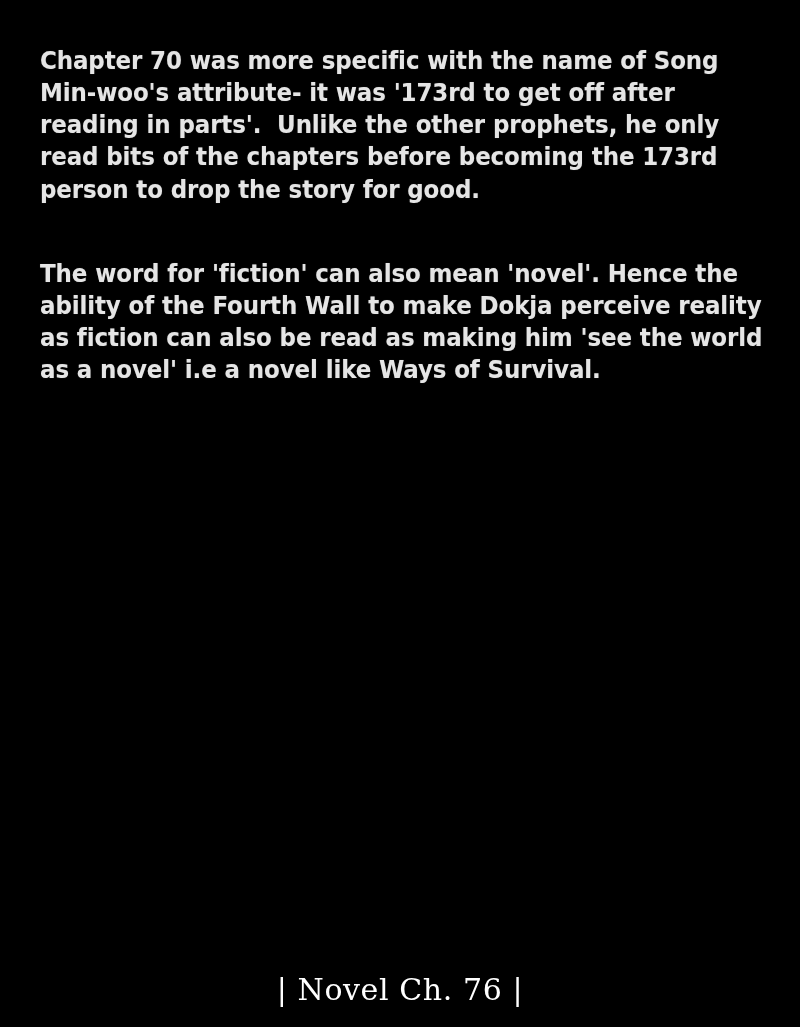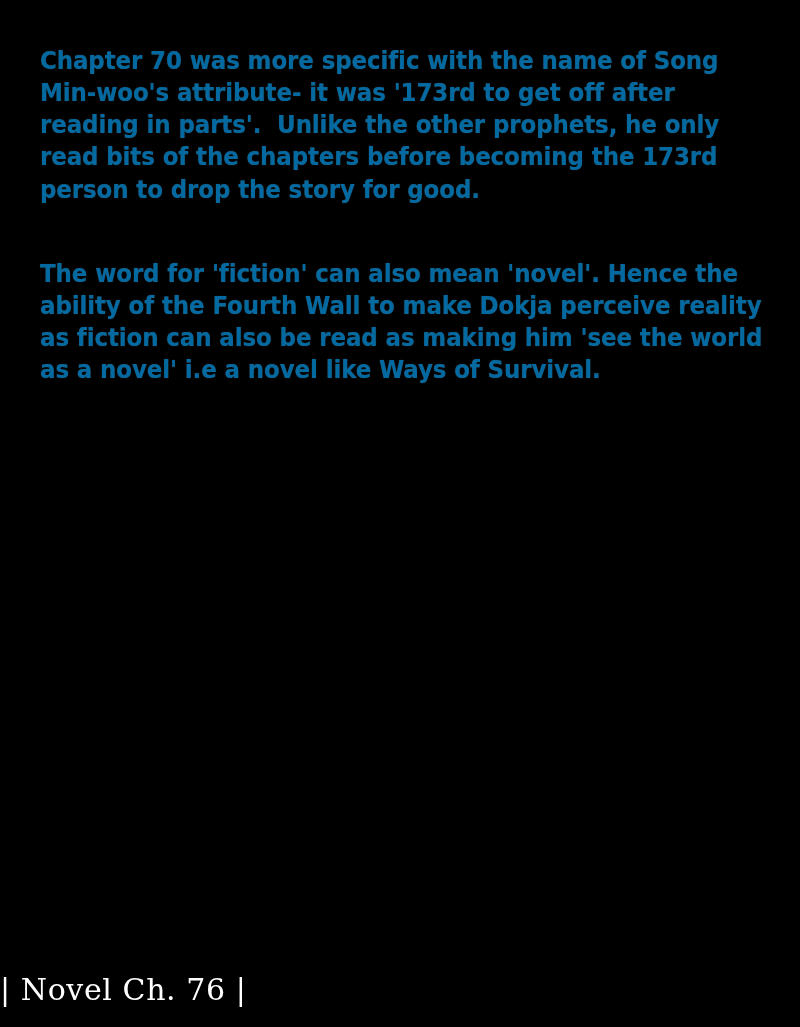--- a/index.html
+++ b/index.html
@@ -32,7 +32,7 @@
     font-weight: 700;
     line-height: 1.26;
     letter-spacing: -0.1px;
-    color: #0369a1;
+    color: #e5e5e5;
     margin: 0 0 52px 0;
     white-space: pre-wrap;
     text-shadow: 0 0 1px rgba(255,255,255,0.25);

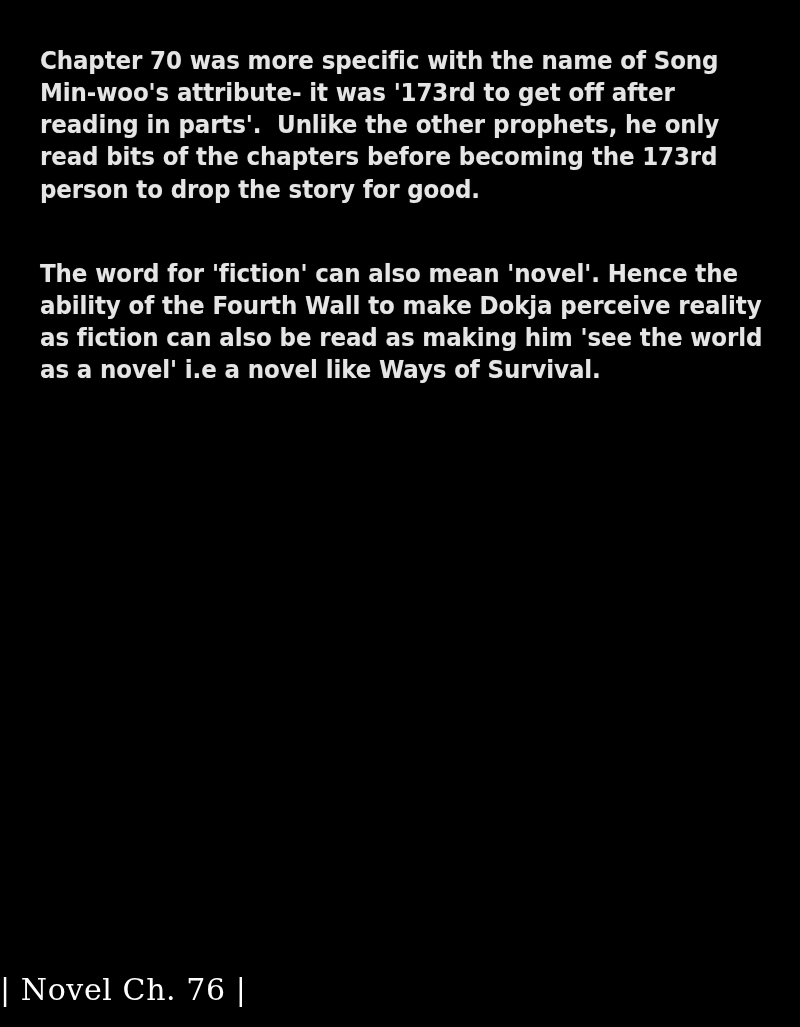--- a/index.html
+++ b/index.html
@@ -45,6 +45,7 @@
     left: 0;
     right: 0;
     bottom: 20px;
+    text-align: center;
     margin-top: 13px;
   }
   .footer-text {

